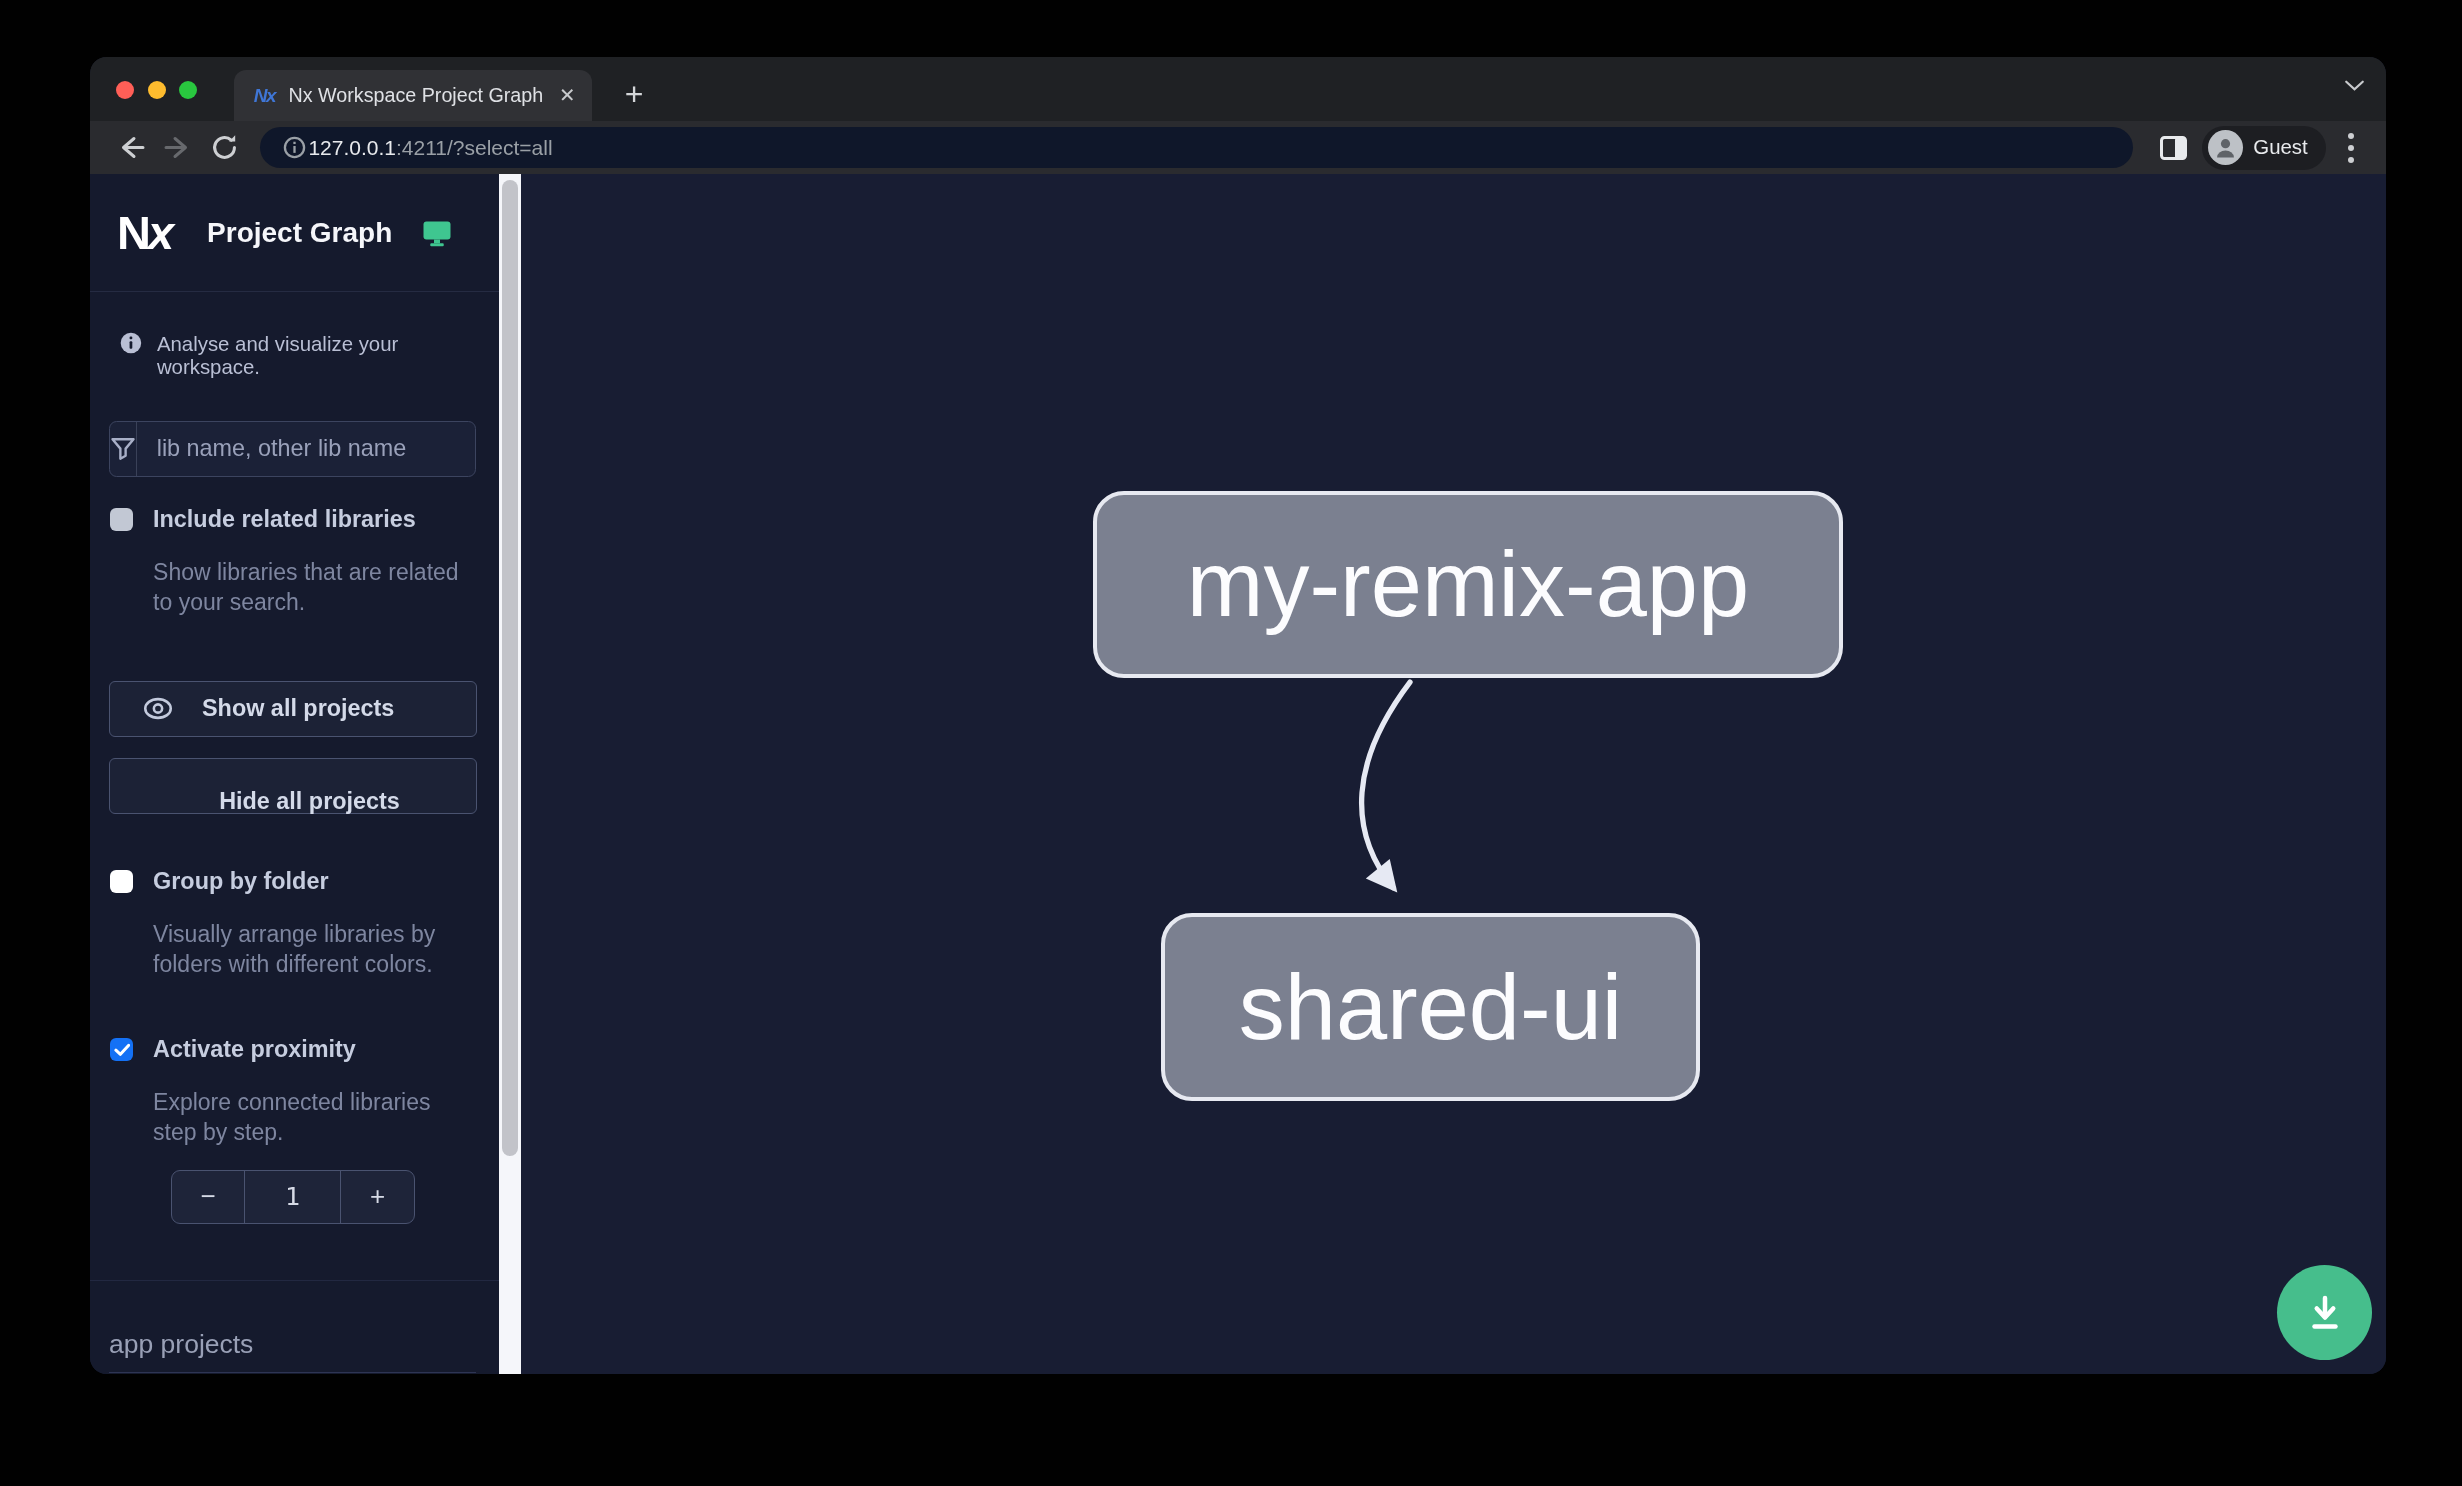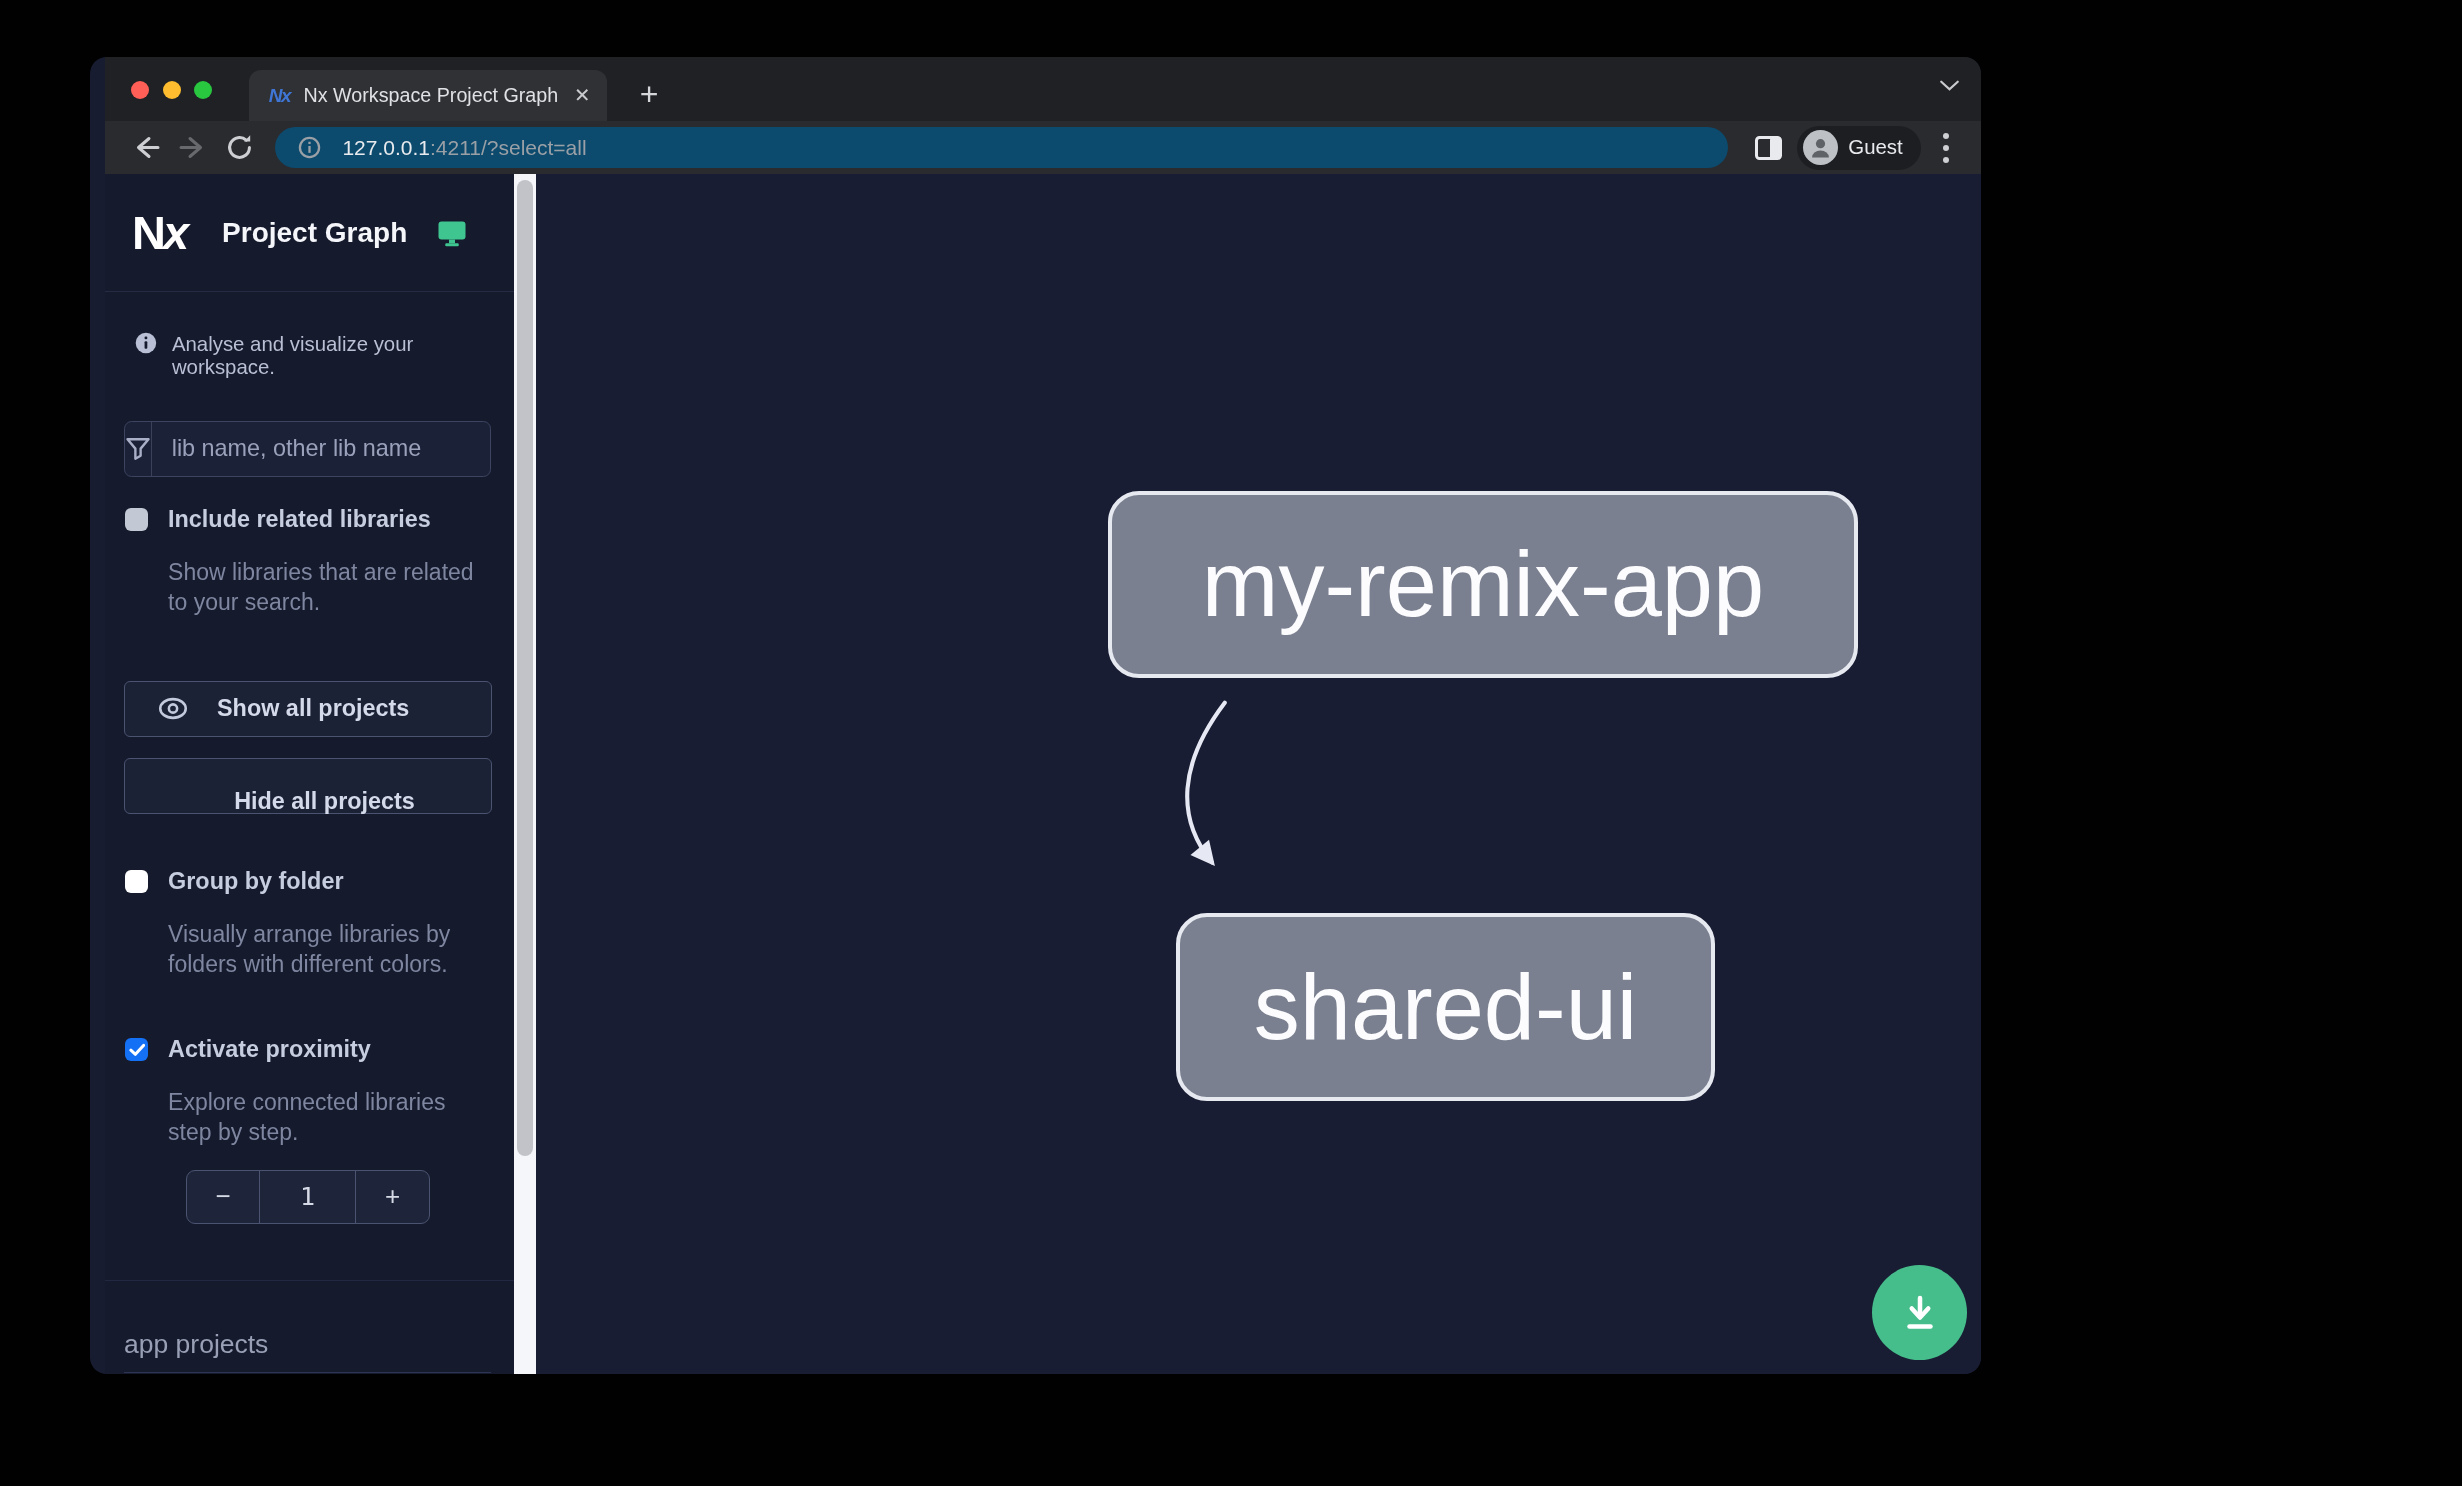--- a/index.html
+++ b/index.html
@@ -6,8 +6,8 @@
   html,body { width:2462px; height:1487px; background:#010101; font-family:"Liberation Sans", sans-serif; overflow:hidden; }
 
   
-  .window { position:absolute; left:90px; top:57px; width:1891px; height:1317px;
-            border-radius:16.6px; overflow:hidden; background:#171C30;padding-left:15px; }
+  .window { position:absolute; left:90px; top:57px; width:2296px; height:1317px;
+            border-radius:16.6px; overflow:hidden; background:#171C30; }
 
   
   .tabstrip { position:relative; height:64px; background:#1F2124; }

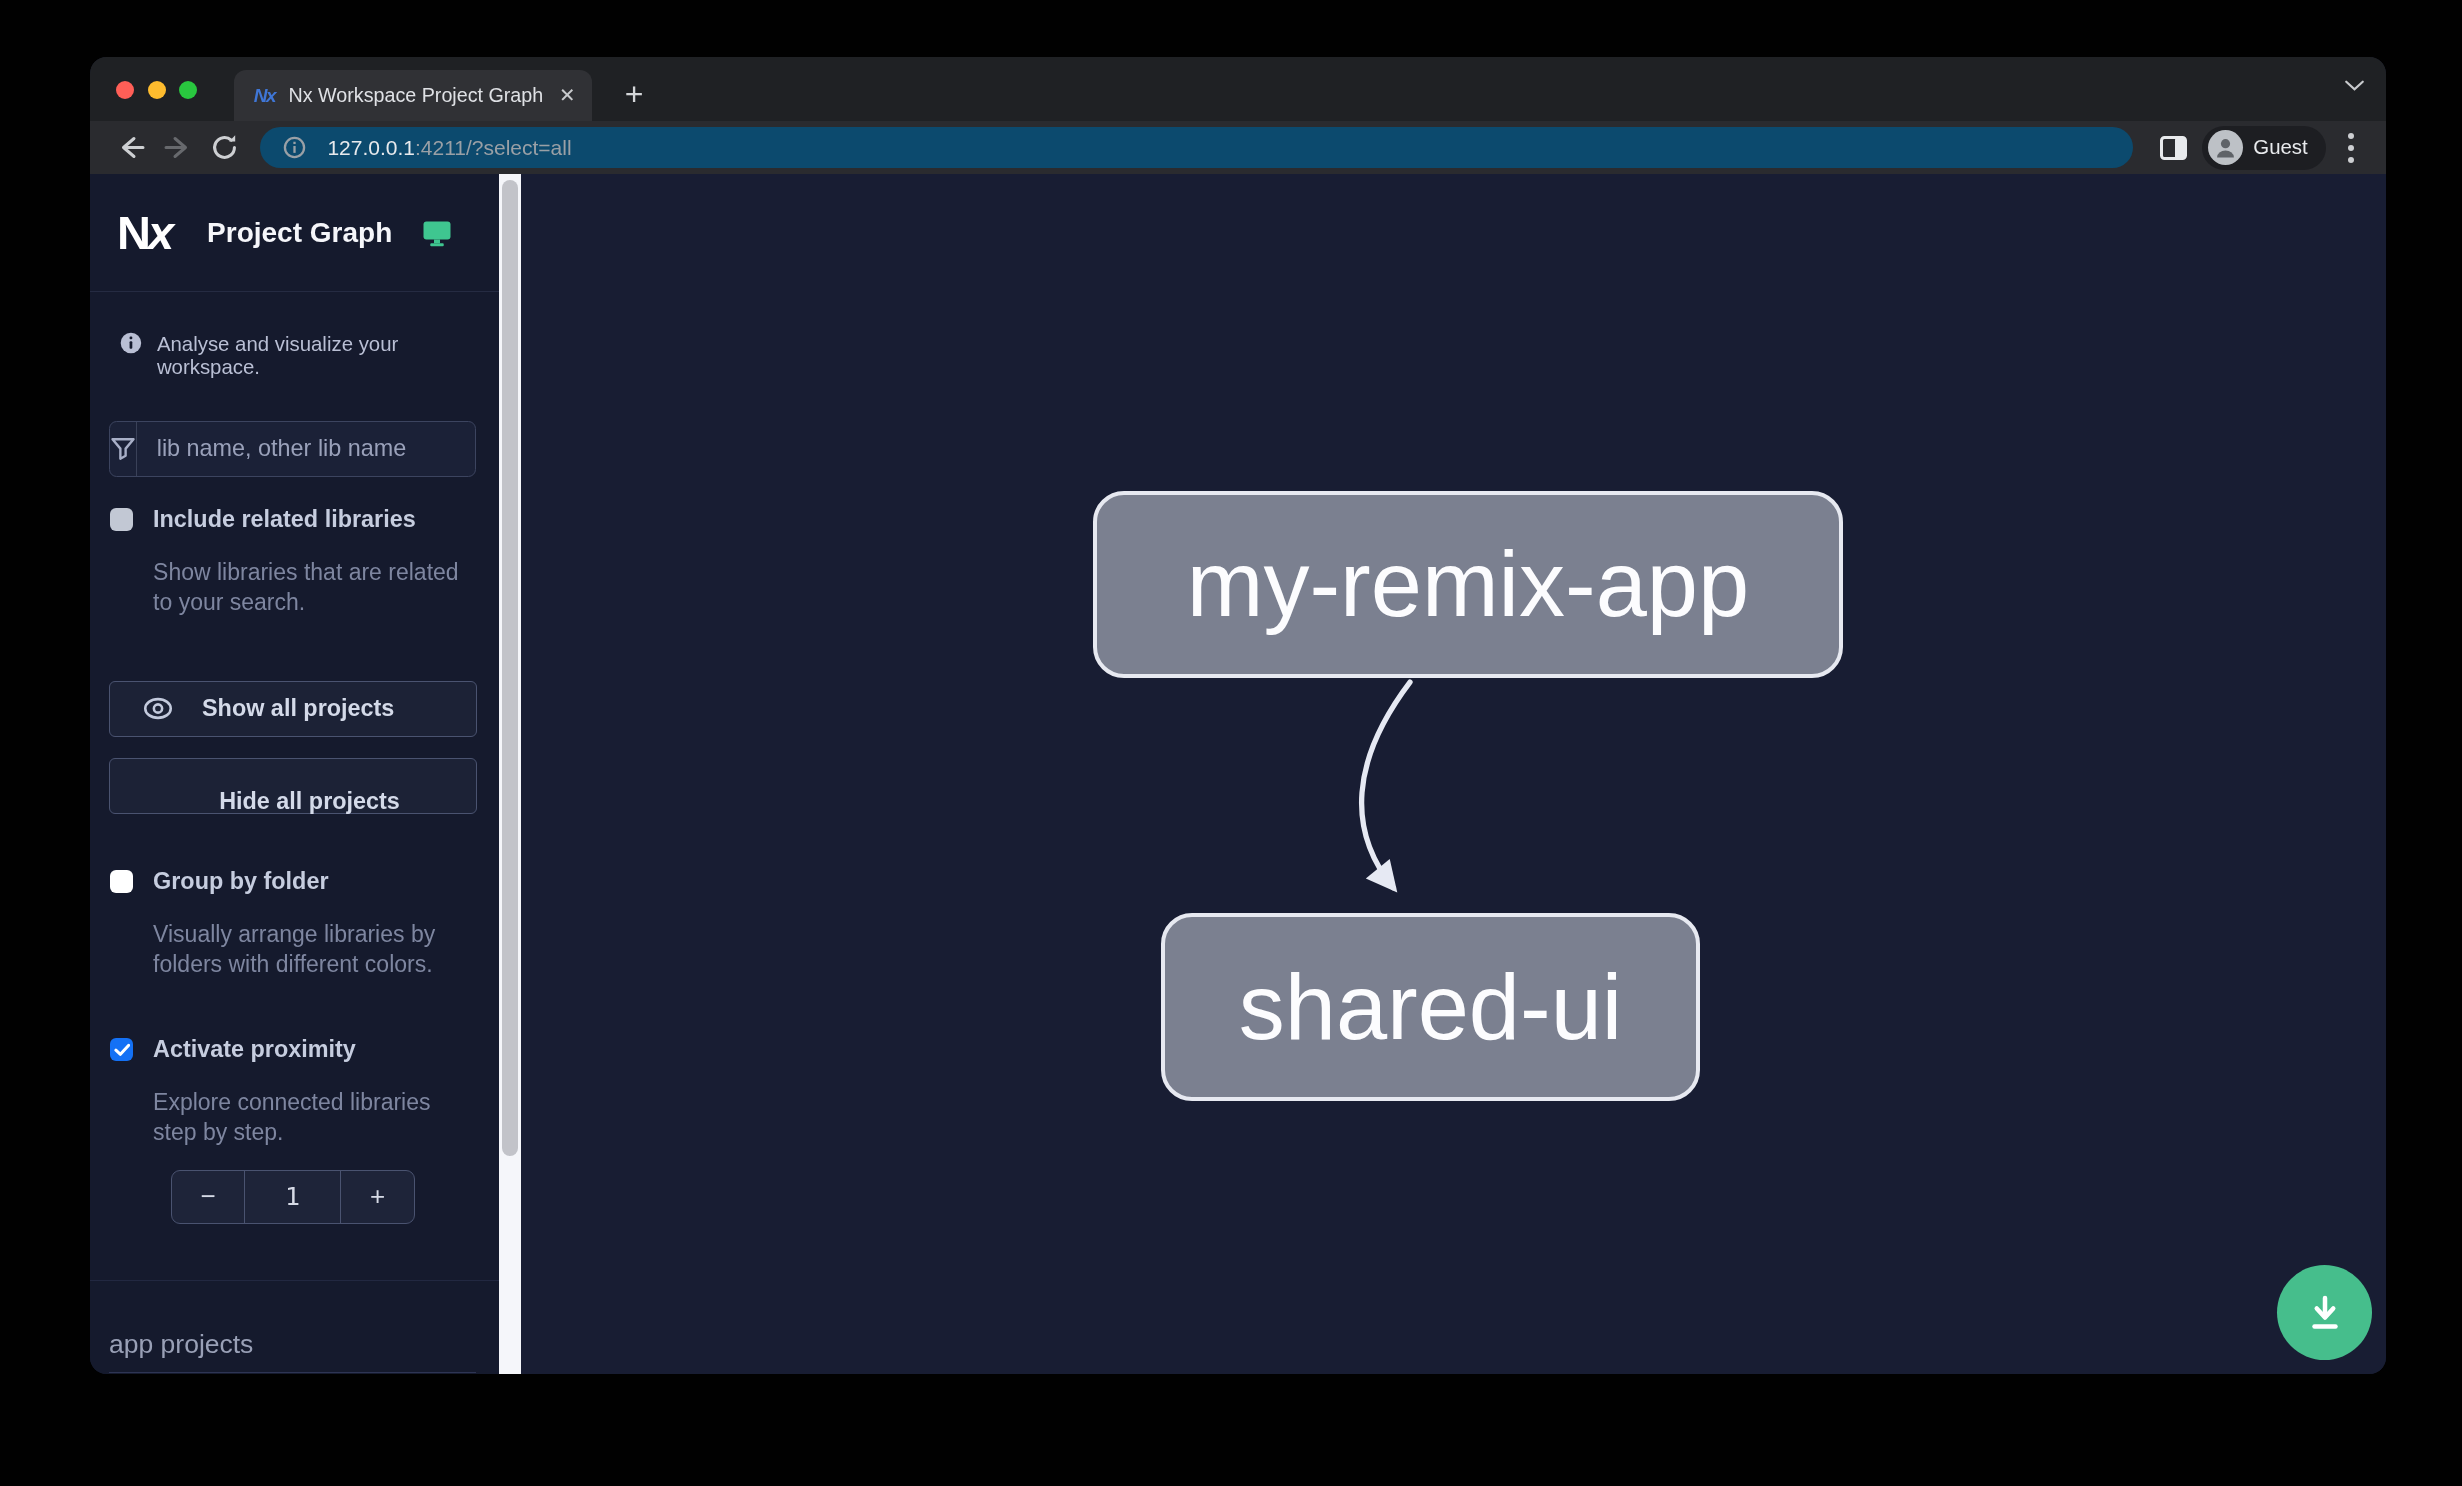--- a/index.html
+++ b/index.html
@@ -26,8 +26,8 @@
   
   .toolbar { height:53px; background:#2A2B2F; display:flex; align-items:center; padding:0 19.7px 0 23px; gap:10.6px; }
   .navbtn { width:36px; height:36px; display:flex; align-items:center; justify-content:center; }
-  .urlbar { flex:1; height:41px; margin-left:7.6px; margin-right:12px; background:#0c4a6e; border-radius:20.4px;
-            display:flex; align-items:center; padding:0 23px; gap:21px; }
+  .urlbar { flex:1; height:41px; margin-left:7.6px; margin-right:12px; background:#0f172a; border-radius:20.4px;
+            display:flex; align-items:center; padding:0 23px; gap:2px; }
   .url-host { font-size:21px; color:#E8EAED; }
   .url-rest { font-size:21px; color:#9AA0A6; }
   .guest { height:44px; background:#1D1E22; border-radius:22px; display:flex; align-items:center; padding:0 18px 0 5.3px; gap:10.6px; }

